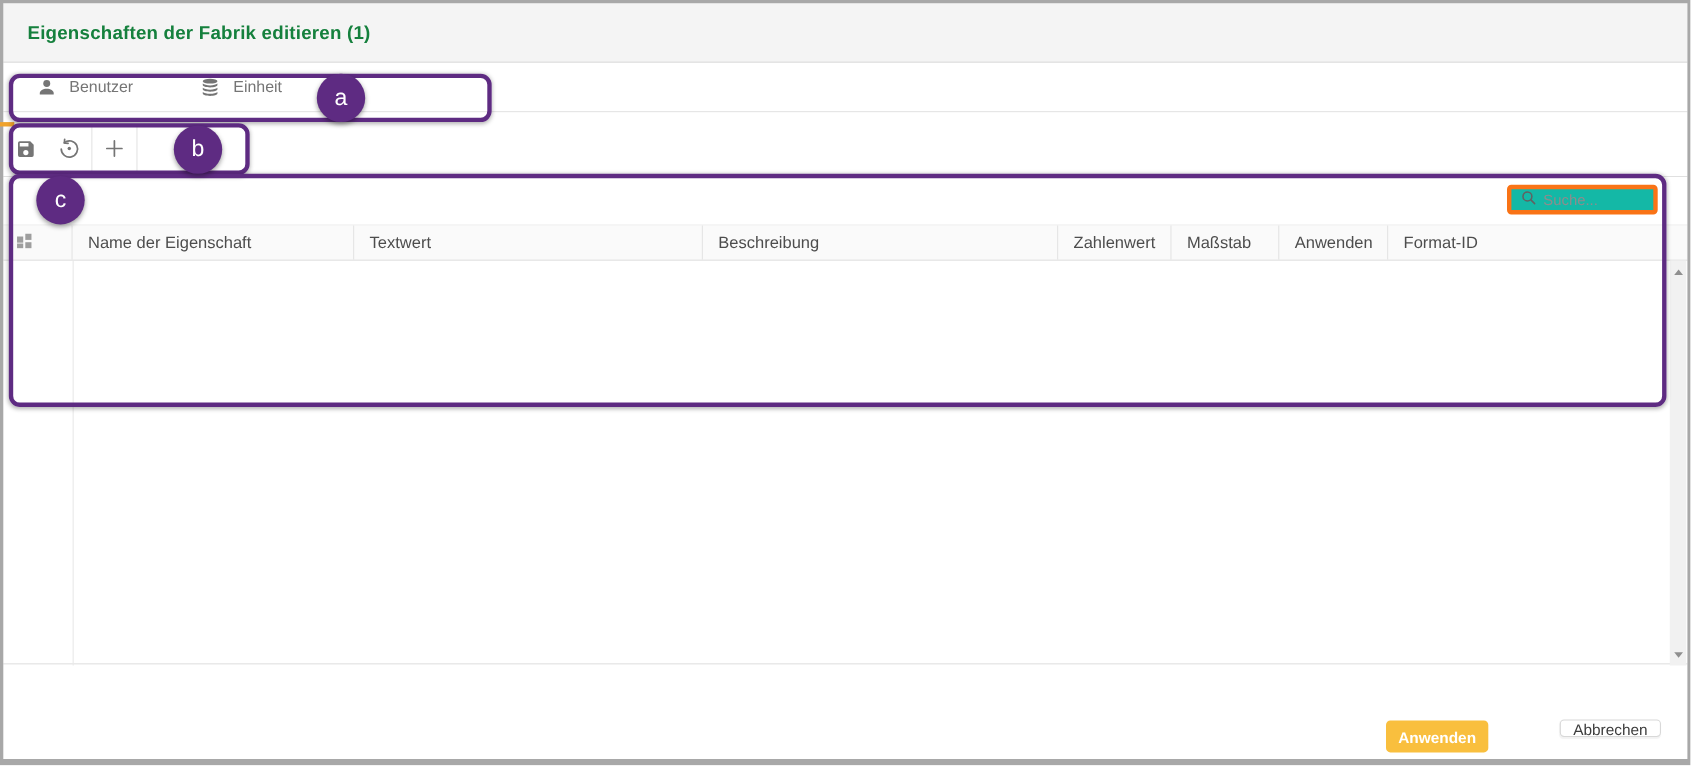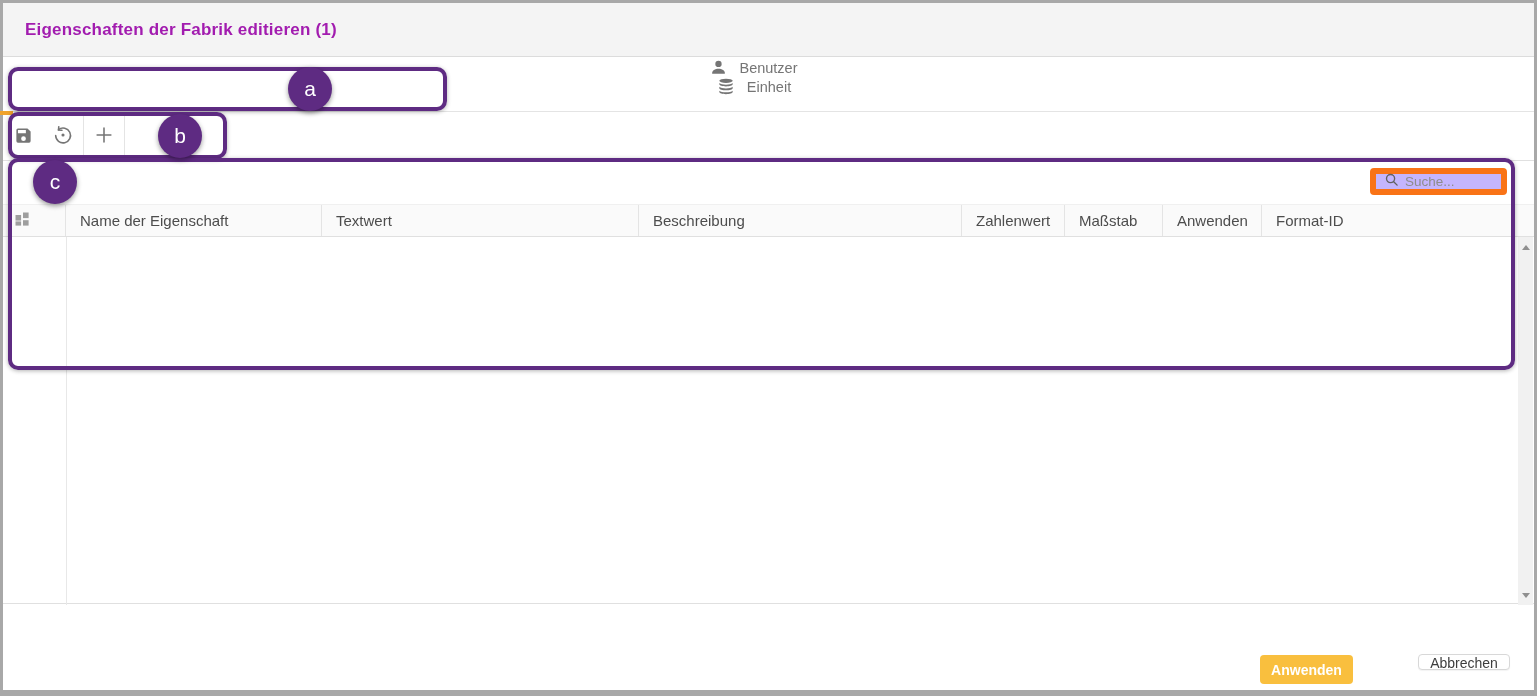--- a/index.html
+++ b/index.html
@@ -18,7 +18,7 @@
     background:#f4f4f4; border-bottom:1px solid #dcdcdc;
     display:flex; align-items:center; padding-left:22px;
   }
-  .title-text { font-size:17px; font-weight:bold; color:#a21caf; letter-spacing:.2px; }
+  .title-text { font-size:17px; font-weight:bold; color:#15803d; letter-spacing:.2px; }
   
   .tabbar {
     position:absolute; left:3px; top:58px; right:3px; height:54px;

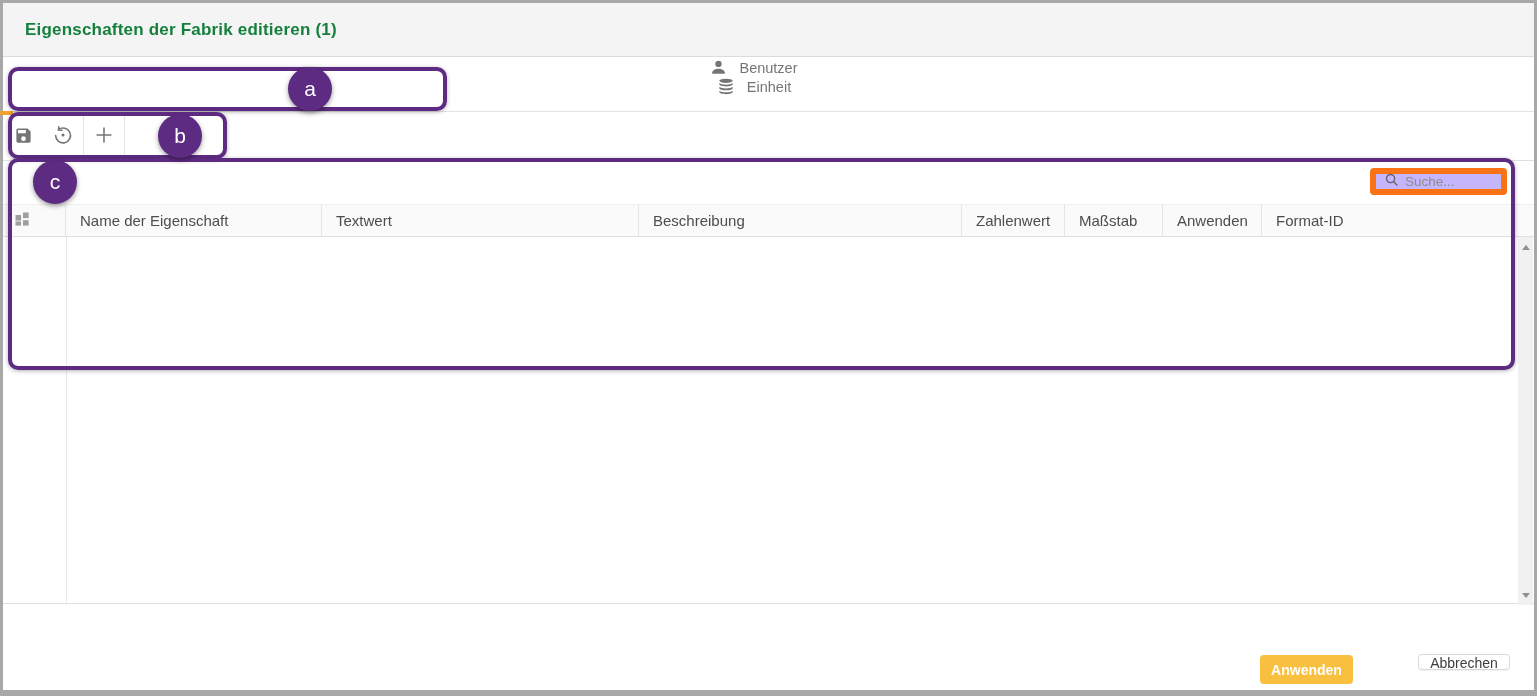--- a/index.html
+++ b/index.html
@@ -21,9 +21,9 @@
   .title-text { font-size:17px; font-weight:bold; color:#15803d; letter-spacing:.2px; }
   
   .tabbar {
-    position:absolute; left:3px; top:58px; right:3px; height:54px;
+    position:absolute; left:3px; top:58px; right:3px; height:44px;
     background:#ffffff; border-bottom:1px solid #e4e4e4;
-    display:flex; align-items:center; padding-left:30px;flex-direction:column;
+    display:flex; align-items:center; padding-left:30px;
   }
   .tab { display:flex; align-items:center; gap:11px; margin-right:60px; cursor:pointer; }
   .tab-label { font-size:14.5px; color:#757575; }

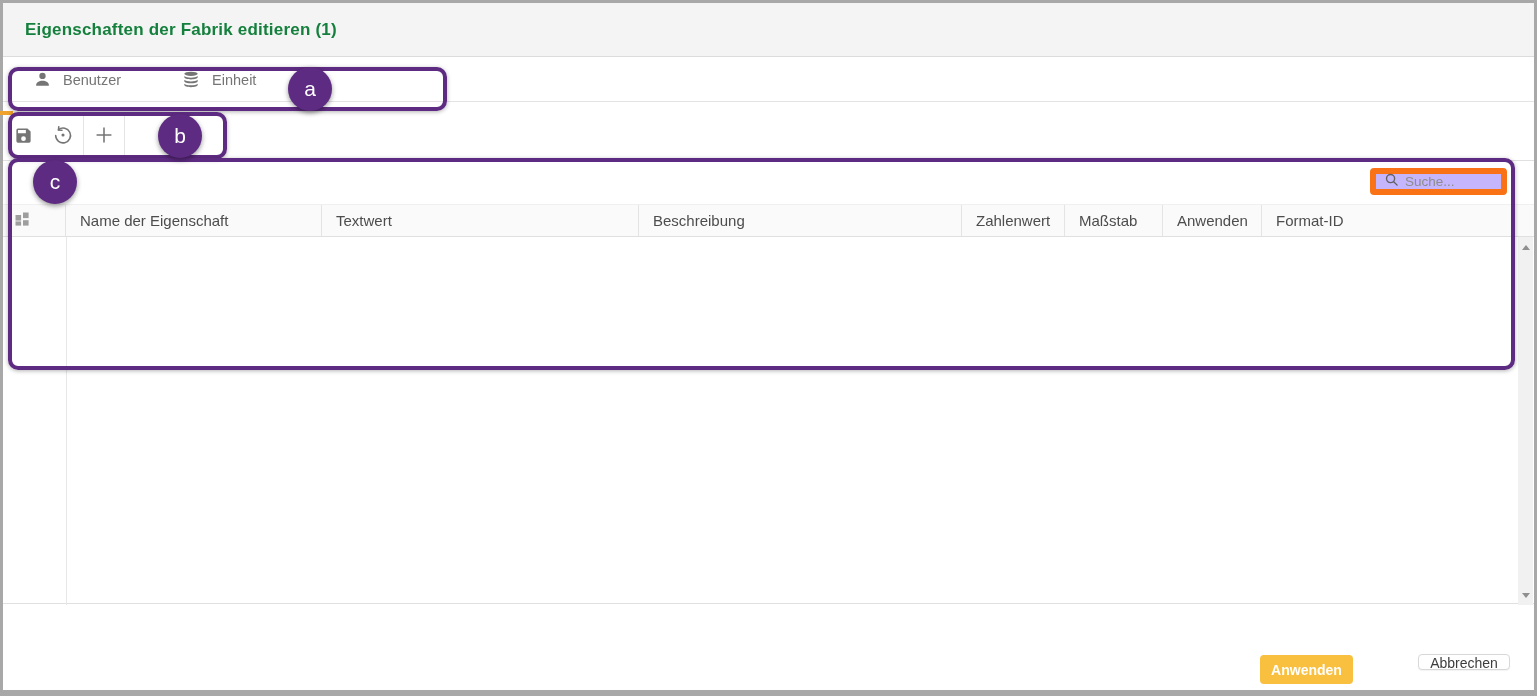--- a/index.html
+++ b/index.html
@@ -47,7 +47,7 @@
   .search-row { position:absolute; left:0; top:0; right:0; height:43px; background:#ffffff; }
   .search-box {
     position:absolute; top:7px; right:27px; width:137px; height:27px;
-    border:6px solid #f97316; border-radius:4px; background:#c4b5fd;
+    border:4px solid #f97316; border-radius:4px; background:#14b8a6;
     display:flex; align-items:center; padding:0 8px; gap:6px;
   }
   .search-box svg { flex:0 0 auto; }

